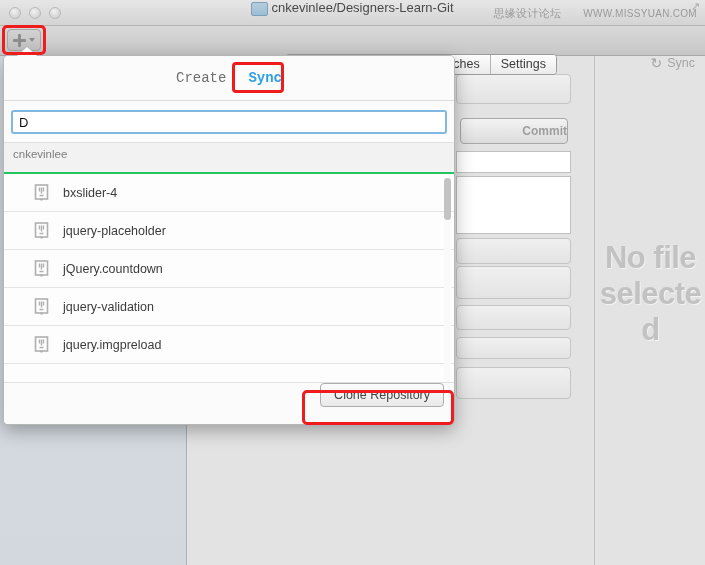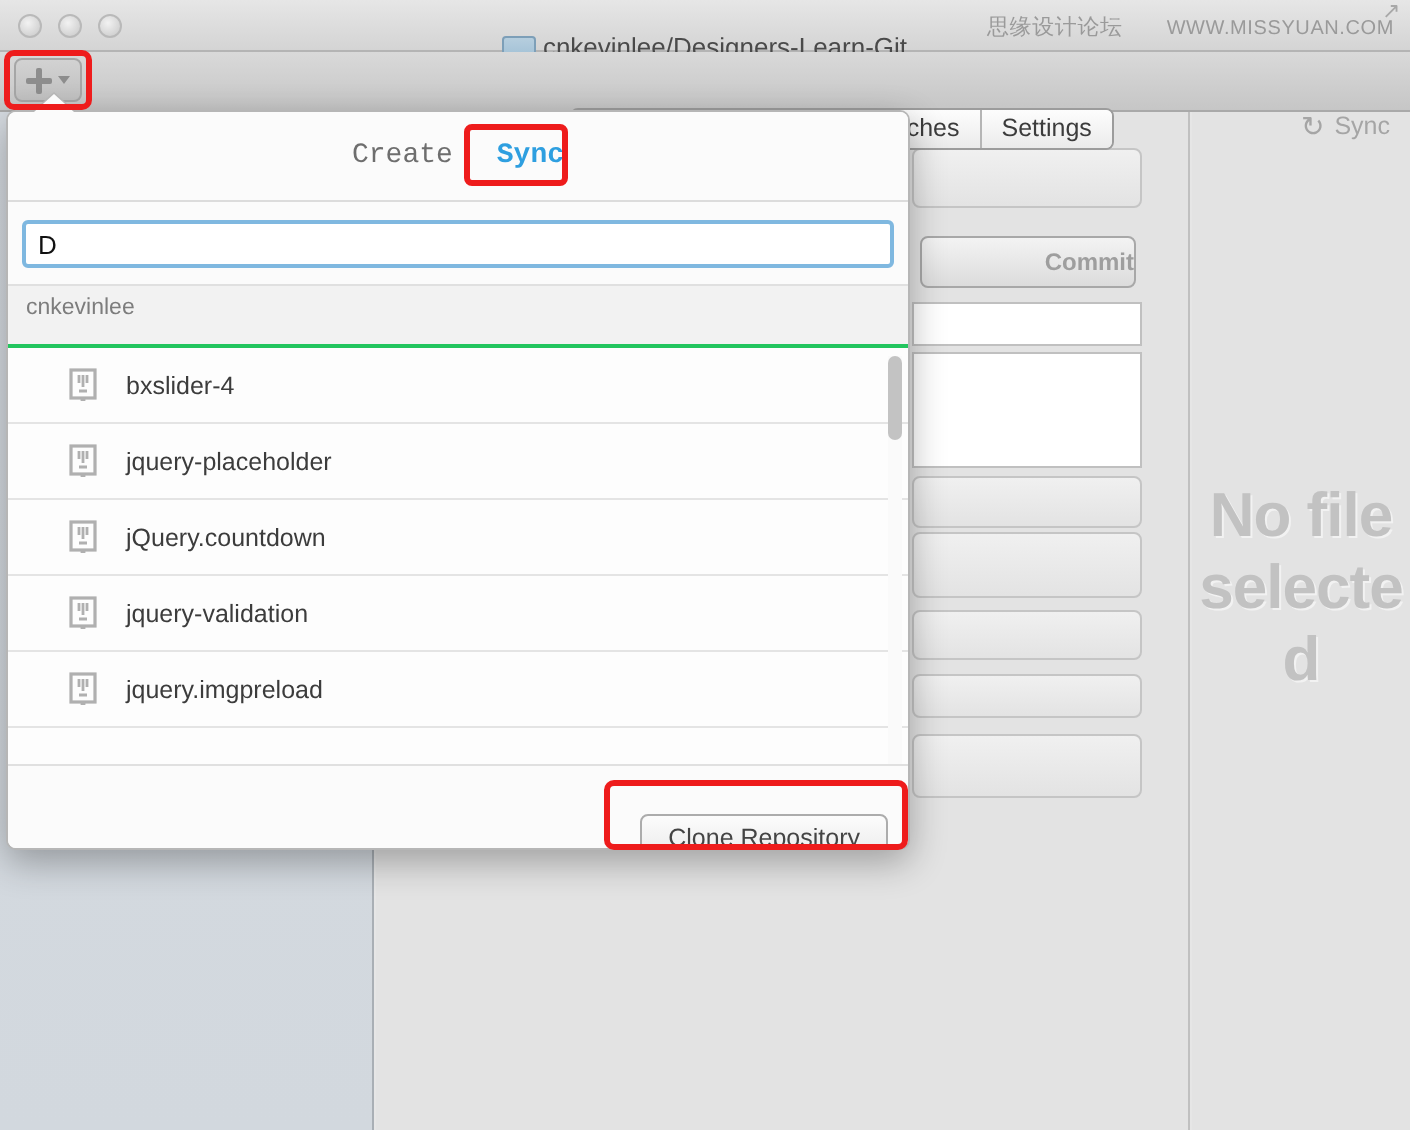--- a/index.html
+++ b/index.html
@@ -28,7 +28,7 @@
     border: 1px solid #b9b9b9;
   }
   .win-title {
-    position: absolute; left: 0; top: 16px; width: 705px;
+    position: absolute; left: 0; top: 0; width: 705px;
     text-align: center; font-size: 13px; color: #4a4a4a;
     font-weight: 400;
   }

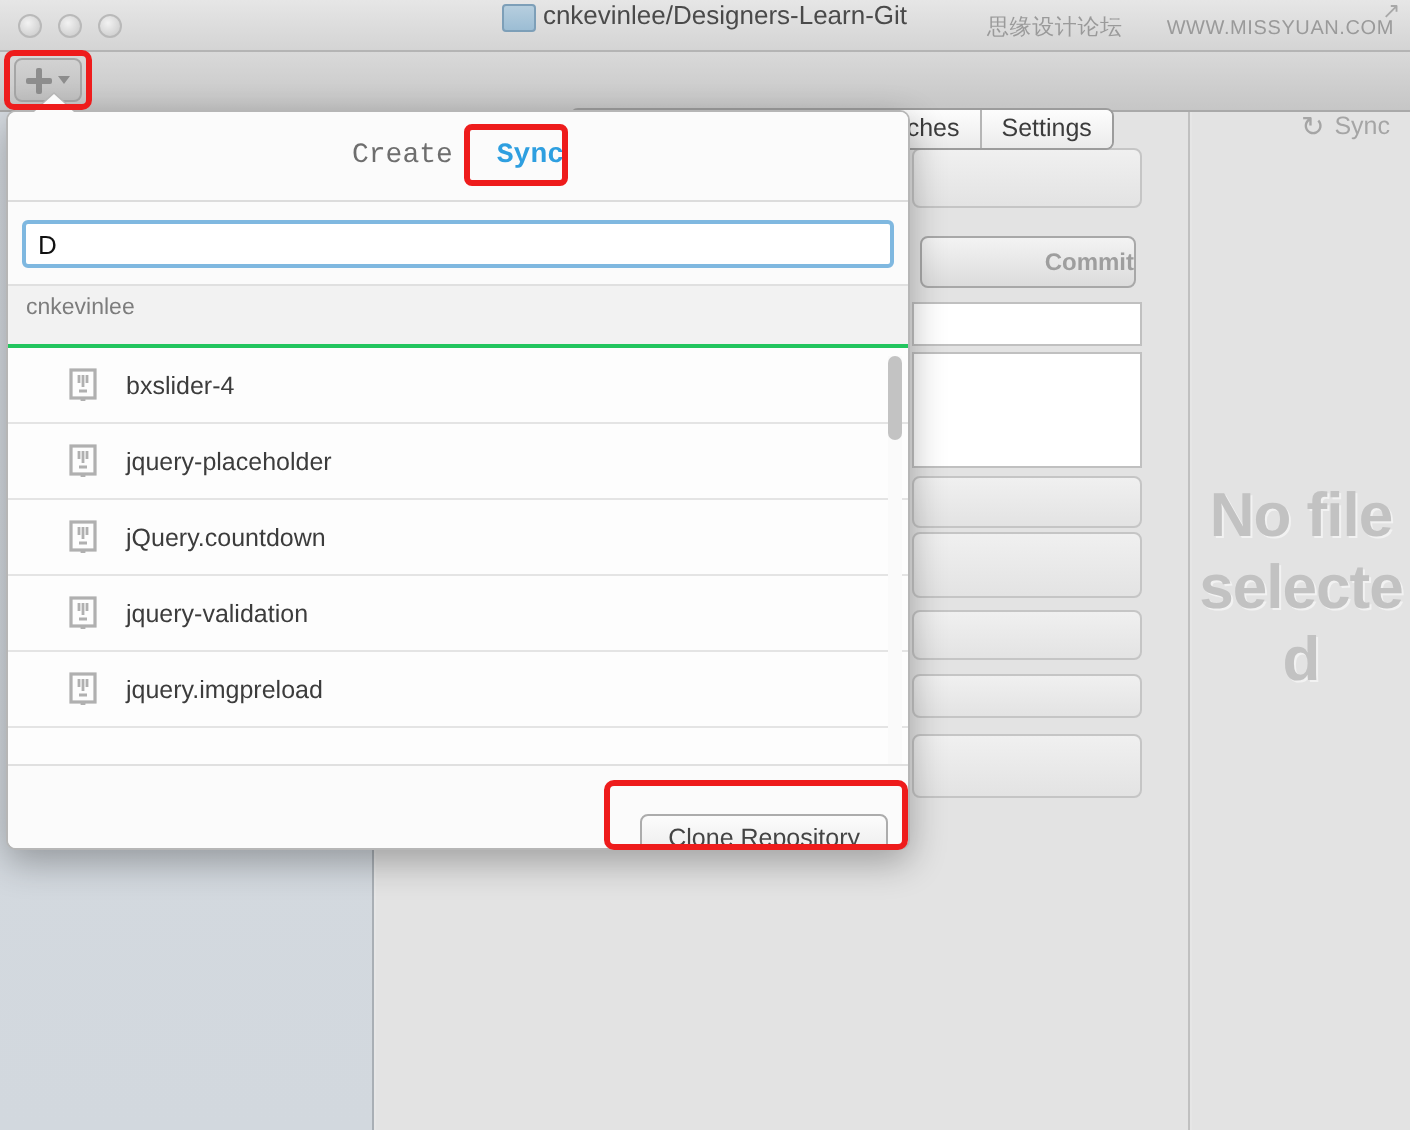--- a/index.html
+++ b/index.html
@@ -241,7 +241,7 @@
     background: #fbfbfb; border-top: 1px solid #e0e0e0;
   }
   .clone-btn {
-    position: absolute; right: 10px; top: 24px;
+    position: absolute; right: 10px; top: 0;
     padding: 0 13px; height: 24px; line-height: 23px;
     font-size: 12.5px; color: #444;
     background: linear-gradient(to bottom, #fcfcfc 0%, #e9e9e9 100%);

